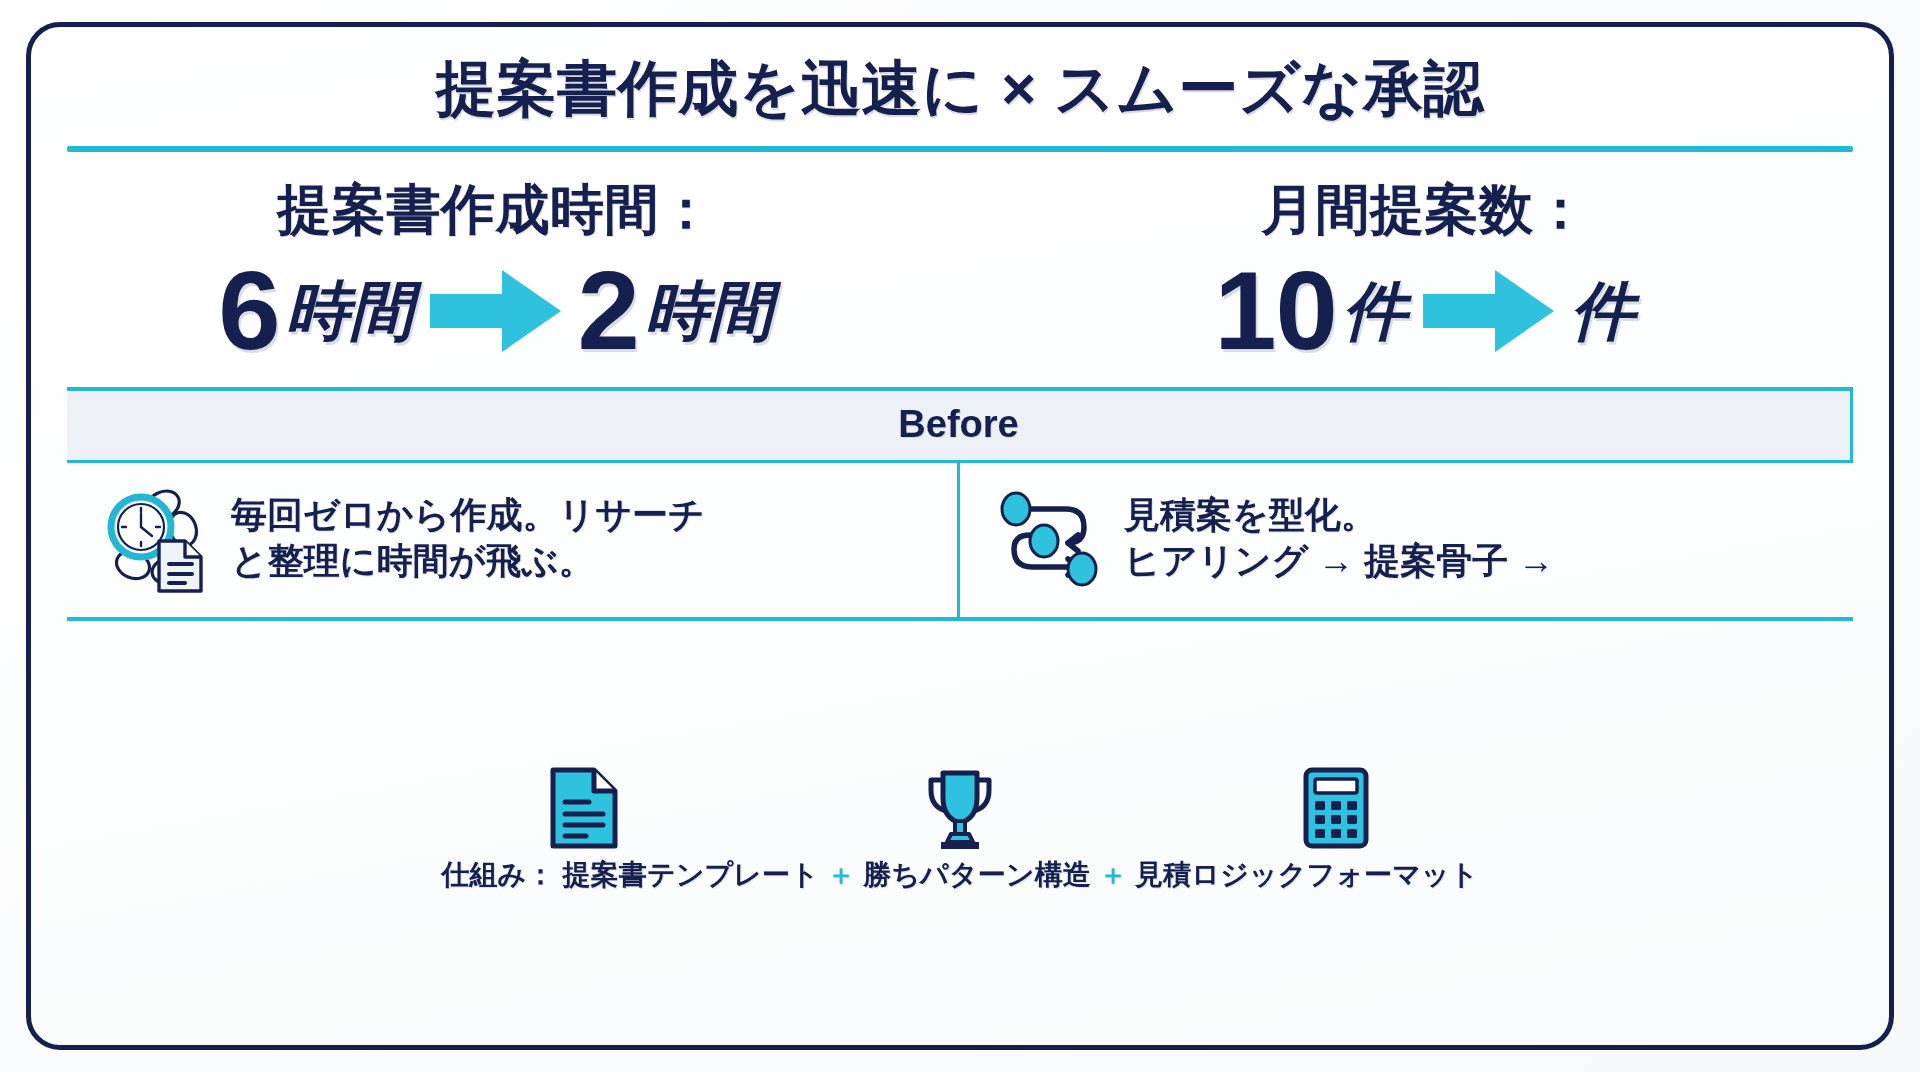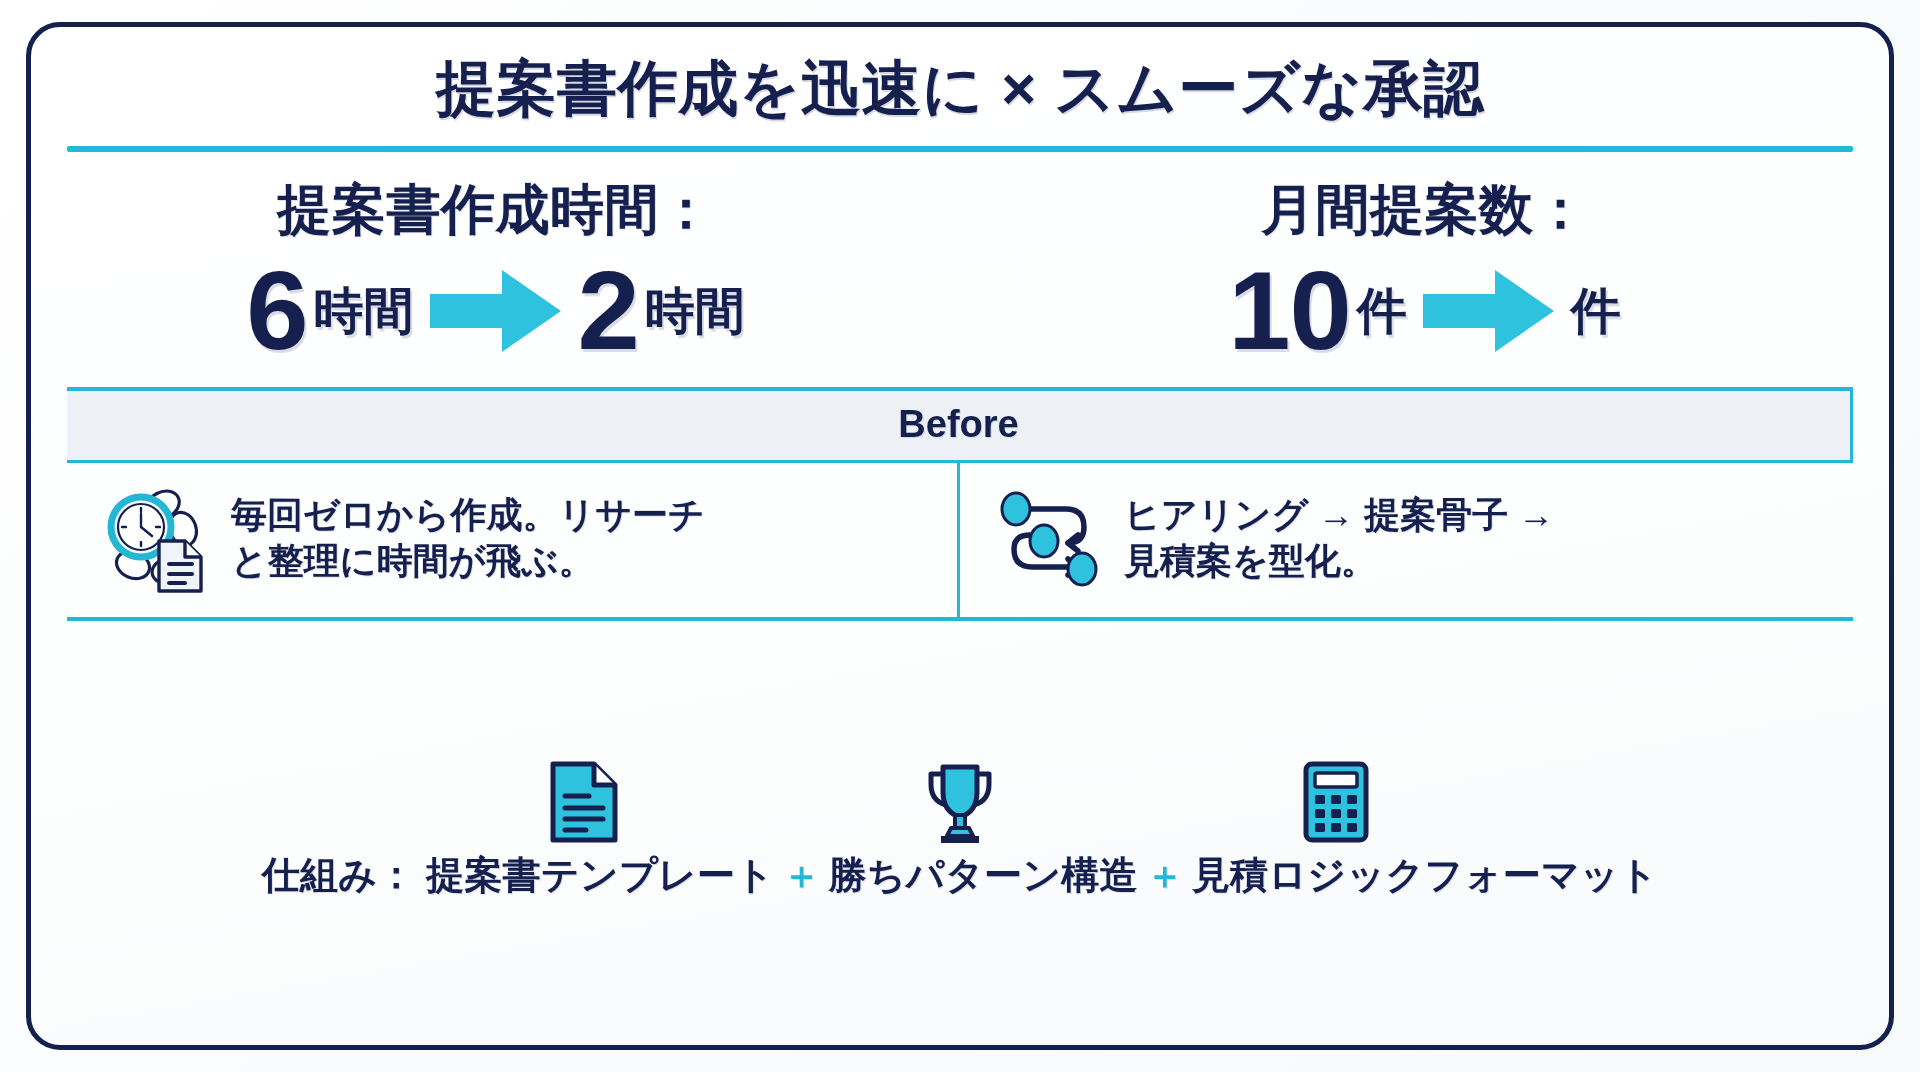--- a/index.html
+++ b/index.html
@@ -79,9 +79,10 @@
     text-shadow:2px 3px 0 rgba(140,150,175,.32);
   }
   .unit{
-    font-size:50px;font-weight:bold;color:#16204f;
+    font-size:64px;font-weight:bold;color:#16204f;
     line-height:1;
     text-shadow:2px 3px 0 rgba(140,150,175,.32);
+    font-style:italic;
   }
   .arrow-icon{
     width:132px;height:86px;

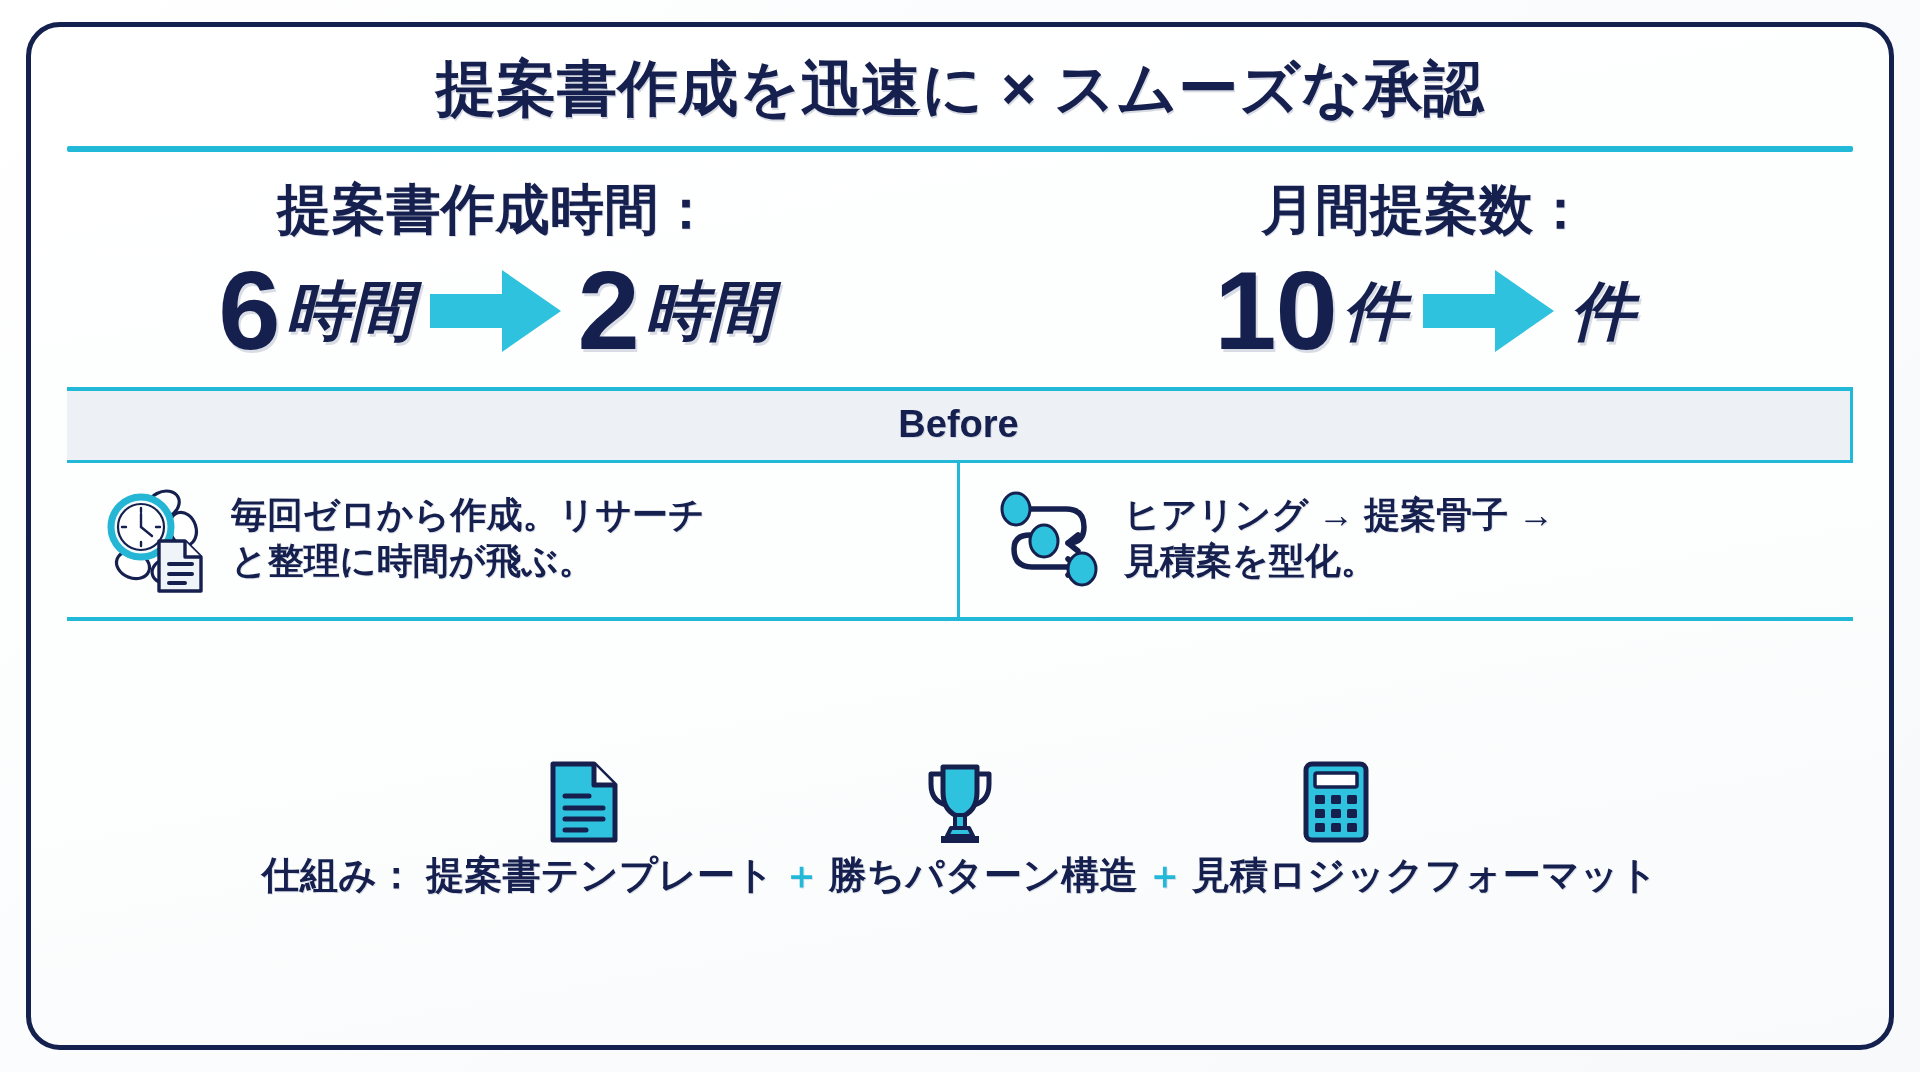--- a/index.html
+++ b/index.html
@@ -240,8 +240,8 @@
             <ellipse cx="92" cy="90" rx="14" ry="16" fill="#2ec2de" stroke="#16204f" stroke-width="3"></ellipse>
           </svg>
           <div class="cell-text">
+            <div>見積案を型化。</div>
             <div>ヒアリング → 提案骨子 →</div>
-            <div>見積案を型化。</div>
           </div>
         </div>
 

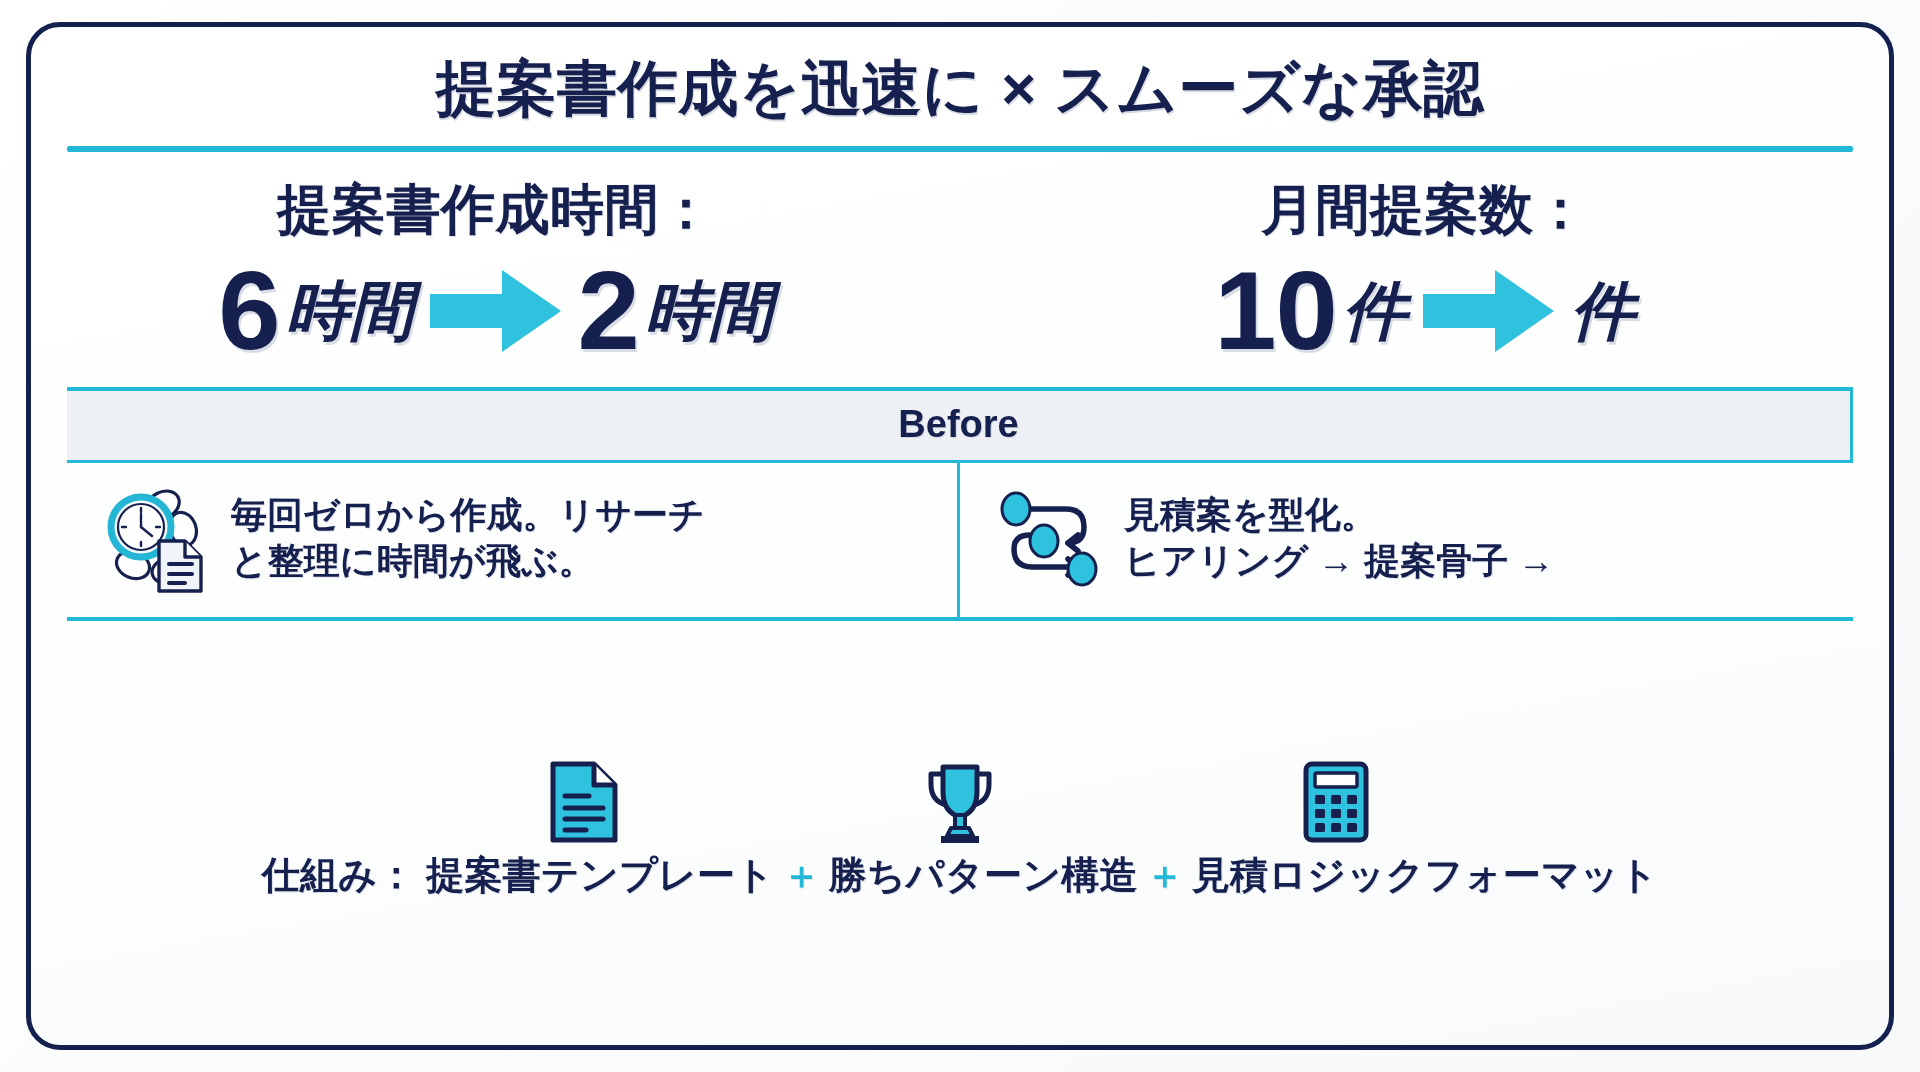--- a/index.html
+++ b/index.html
@@ -142,7 +142,7 @@
   }
   .foot-icon{ width:76px;height:84px;display:block; }
   .footer-text{
-    font-size:38px;font-weight:bold;color:#16204f;
+    font-size:28px;font-weight:bold;color:#16204f;
     white-space:nowrap;
     letter-spacing:.005em;
     text-shadow:1px 1px 0 rgba(150,160,185,.30);

